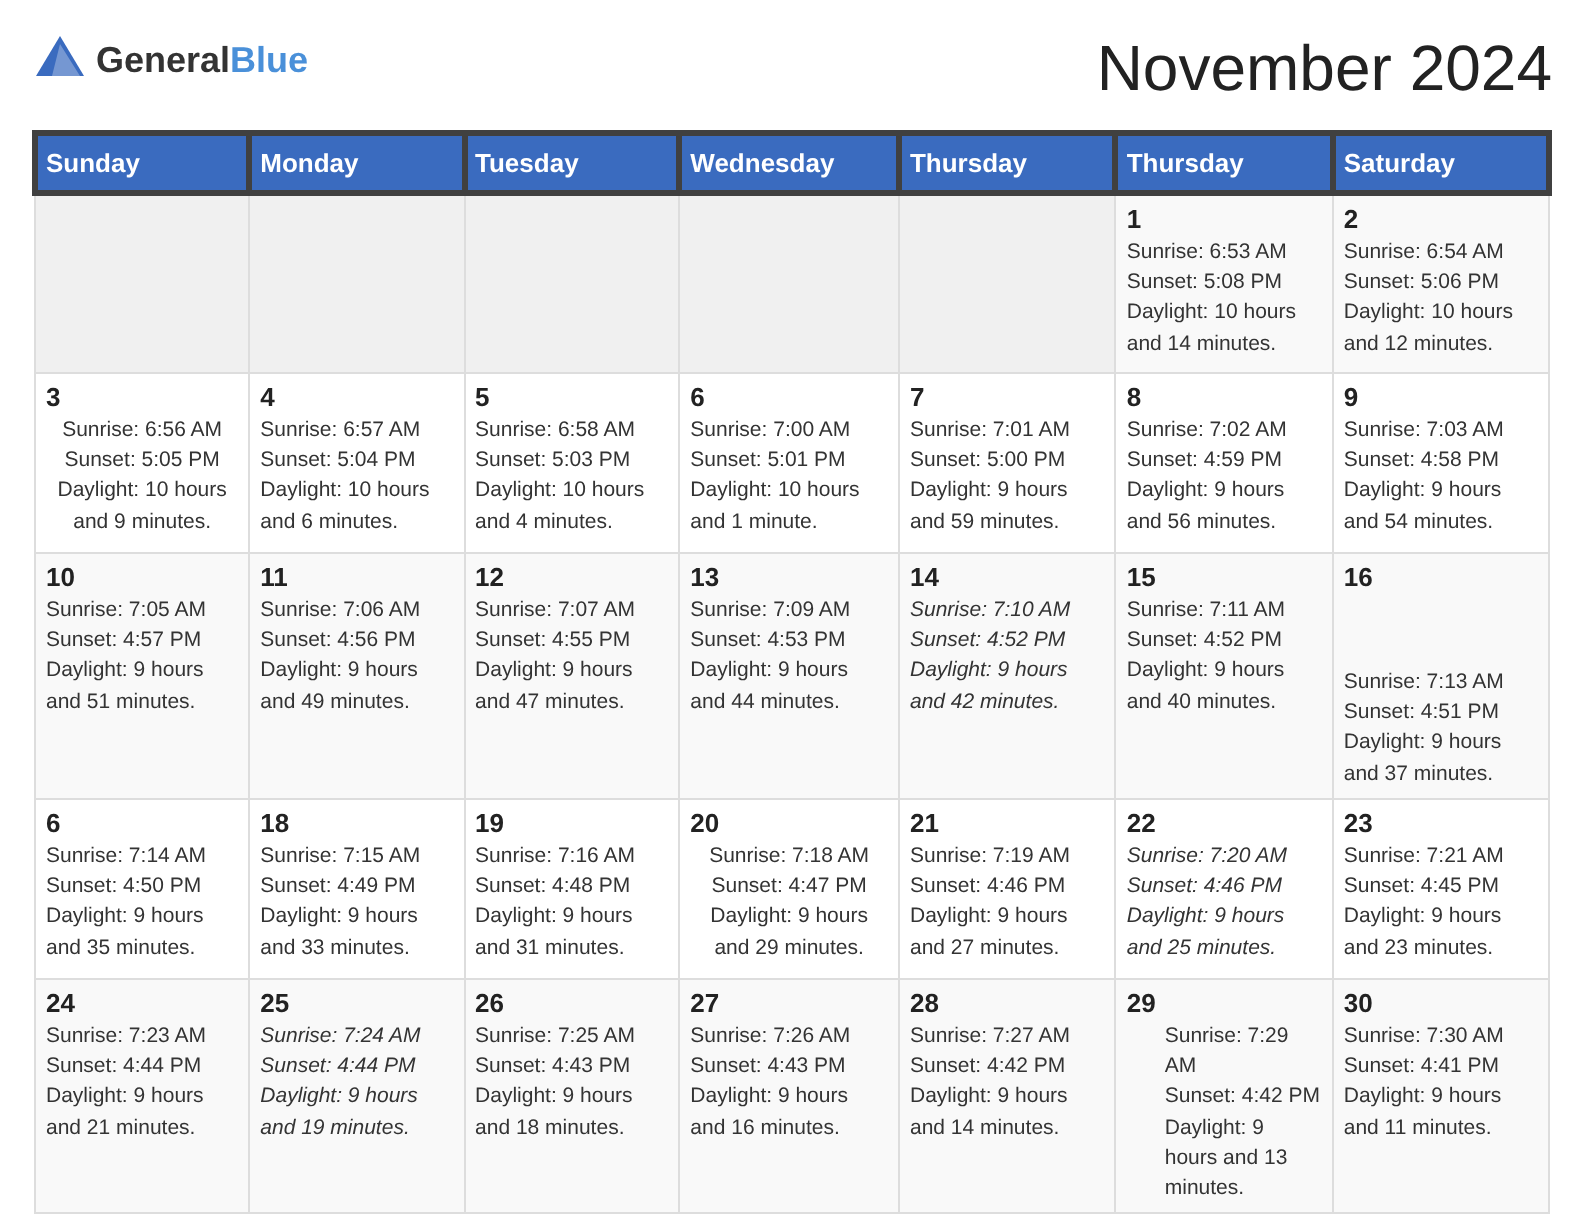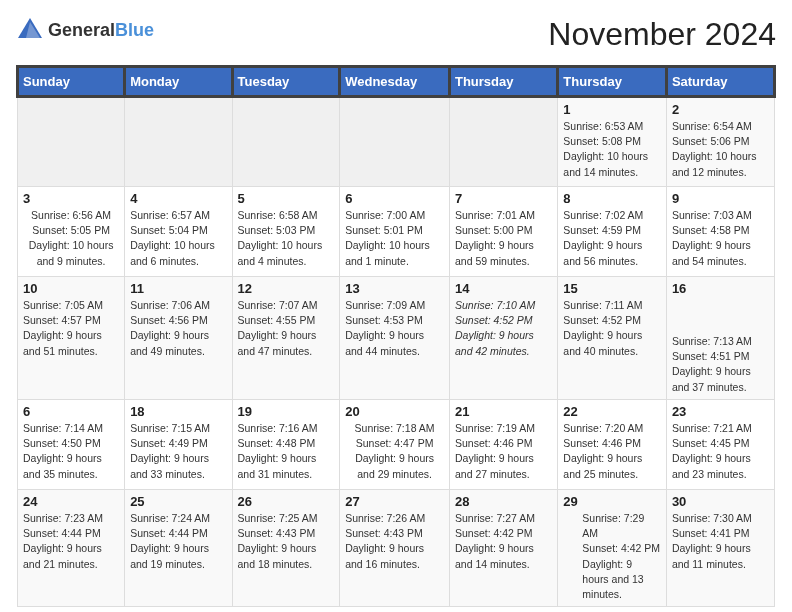--- a/index.html
+++ b/index.html
@@ -258,7 +258,7 @@
         </td>
         <td>
           <div class="day-num">22</div>
-          <div class="day-info" style="white-space: pre-line;">Sunrise: 7:20 AM
+          <div class="day-info" style="white-space: pre-line; font-style: italic;">Sunrise: 7:20 AM
 Sunset: 4:46 PM
 Daylight: 9 hours and 25 minutes.</div>
         </td>

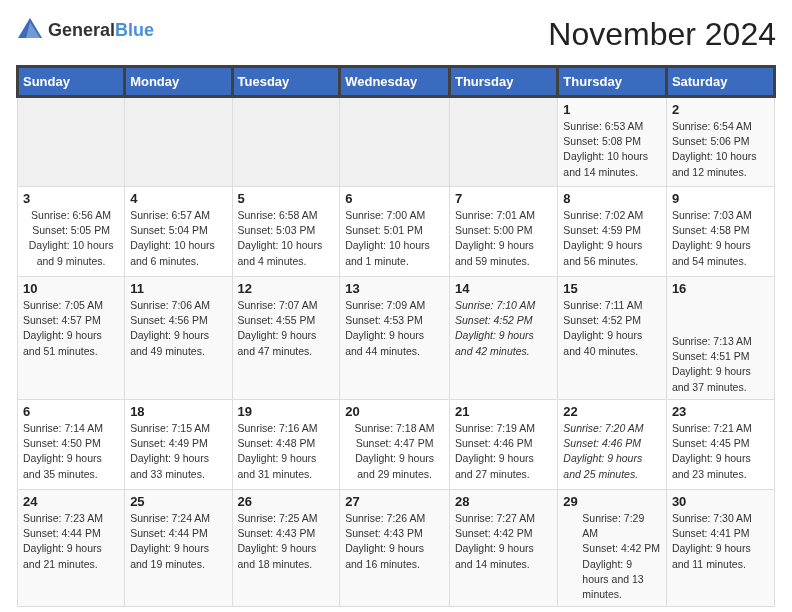--- a/index.html
+++ b/index.html
@@ -278,7 +278,7 @@
         </td>
         <td>
           <div class="day-num">25</div>
-          <div class="day-info" style="white-space: pre-line;">Sunrise: 7:24 AM
+          <div class="day-info" style="white-space: pre-line; font-style: italic;">Sunrise: 7:24 AM
 Sunset: 4:44 PM
 Daylight: 9 hours and 19 minutes.</div>
         </td>

